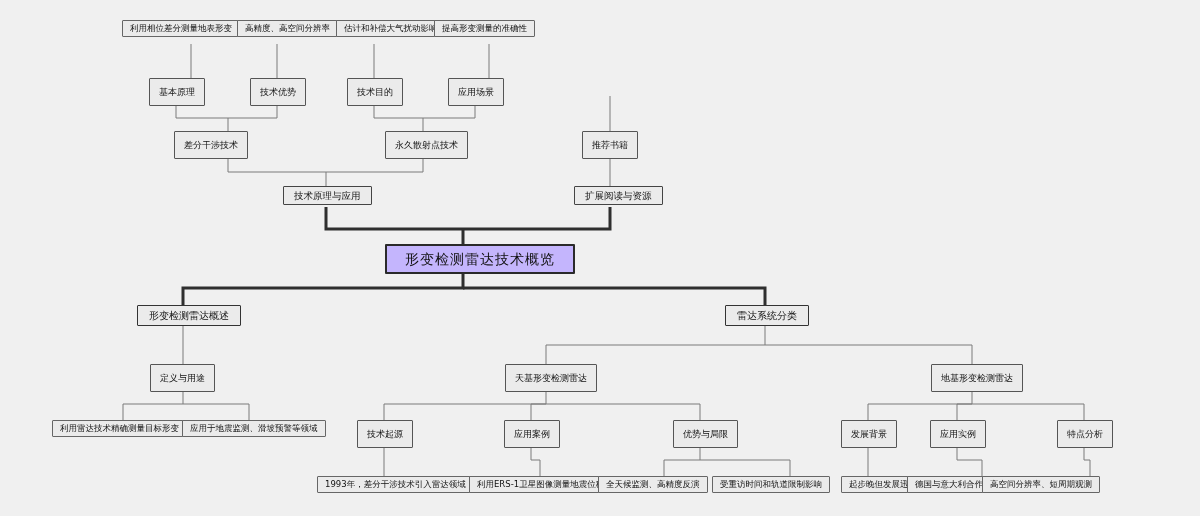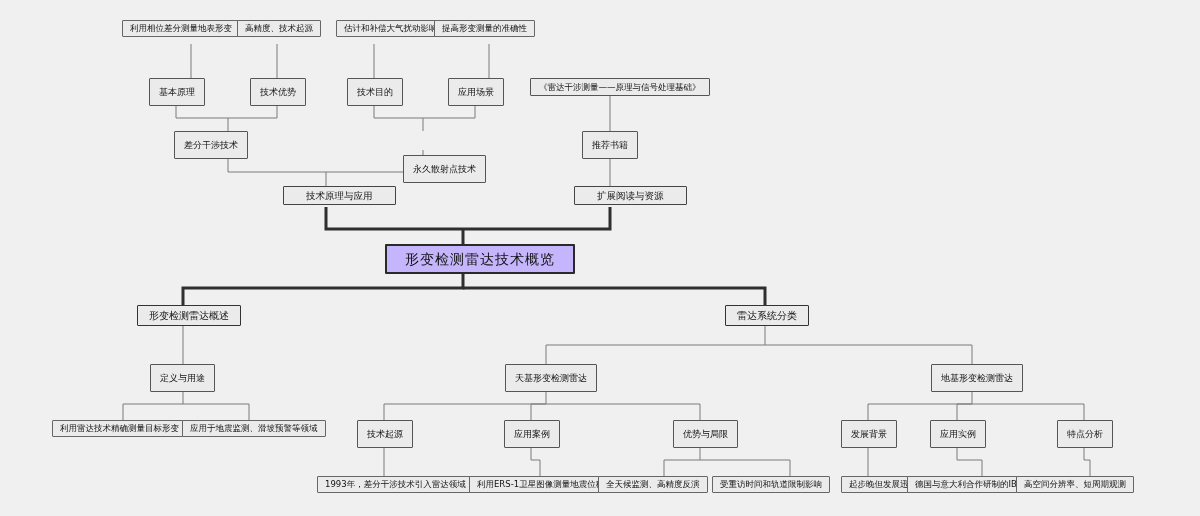--- a/index.html
+++ b/index.html
@@ -139,7 +139,7 @@
   </svg>
 
   <div class="node lvl-leaf" style="left:122px; top:20px;">利用相位差分测量地表形变</div>
-  <div class="node lvl-leaf" style="left:237px; top:20px;">高精度、技术起源</div>
+  <div class="node lvl-leaf" style="left:237px; top:20px;">高精度、高空间分辨率</div>
   <div class="node lvl-leaf" style="left:336px; top:20px;">估计和补偿大气扰动影响</div>
   <div class="node lvl-leaf" style="left:434px; top:20px;">提高形变测量的准确性</div>
 

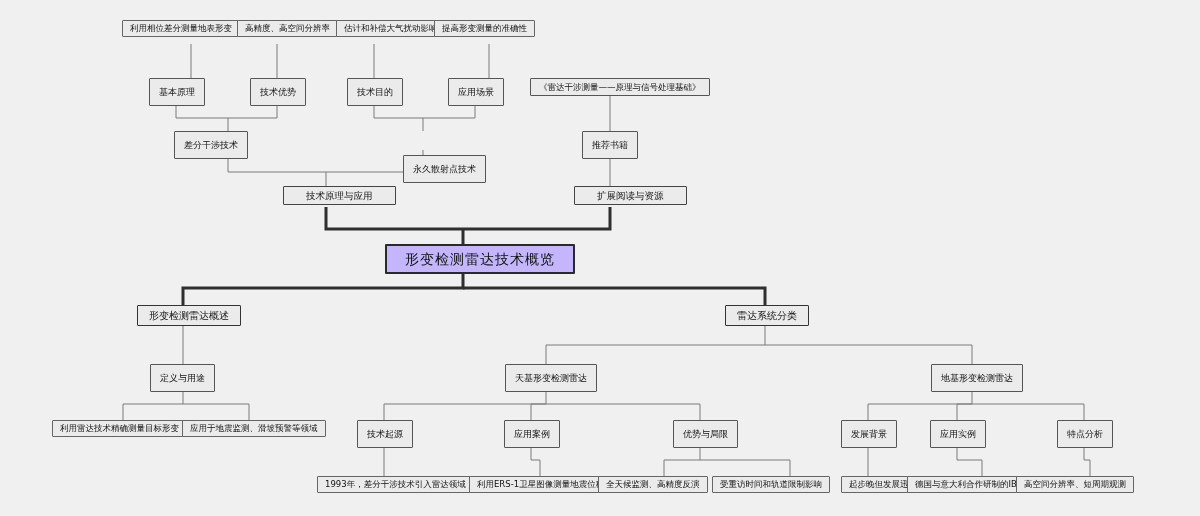--- a/index.html
+++ b/index.html
@@ -147,7 +147,6 @@
   <div class="node lvl-mid" style="left:250px; top:78px;">技术优势</div>
   <div class="node lvl-mid" style="left:347px; top:78px;">技术目的</div>
   <div class="node lvl-mid" style="left:448px; top:78px;">应用场景</div>
-  <div class="node lvl-book" style="left:530px; top:78px;">《雷达干涉测量——原理与信号处理基础》</div>
 
   <div class="node lvl-mid" style="left:174px; top:131px;">差分干涉技术</div>
   <div class="node lvl-mid" style="left:403px; top:131px;margin-top:24px;">永久散射点技术</div>

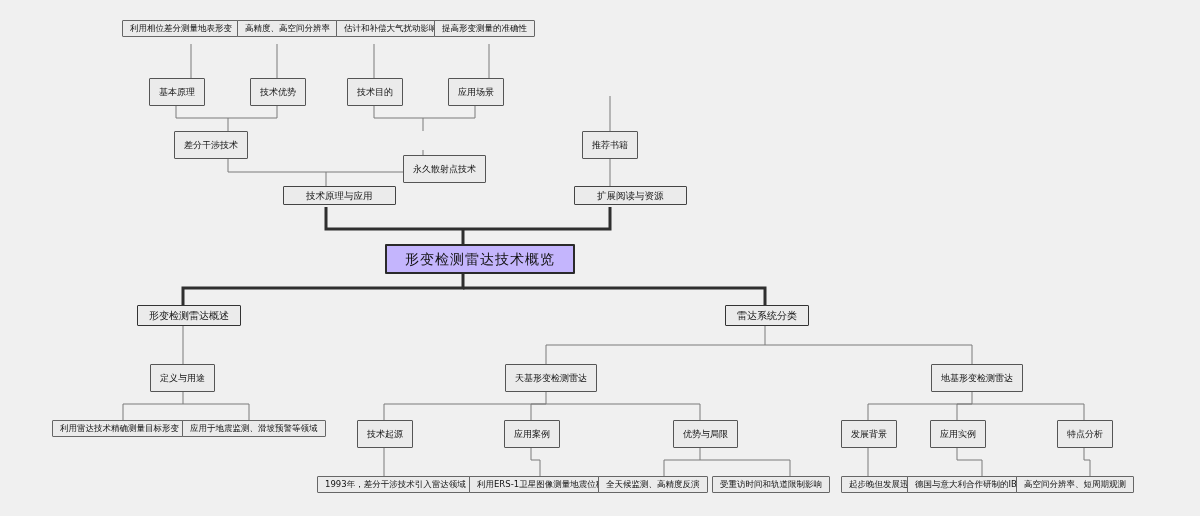--- a/index.html
+++ b/index.html
@@ -149,7 +149,7 @@
   <div class="node lvl-mid" style="left:448px; top:78px;">应用场景</div>
 
   <div class="node lvl-mid" style="left:174px; top:131px;">差分干涉技术</div>
-  <div class="node lvl-mid" style="left:403px; top:131px;margin-top:24px;">永久散射点技术</div>
+  <div class="node lvl-mid" style="left:385px; top:131px;">永久散射点技术</div>
   <div class="node lvl-mid" style="left:582px; top:131px;">推荐书籍</div>
 
   <div class="node lvl-branch" style="left:283px; top:186px;">技术原理与应用</div>

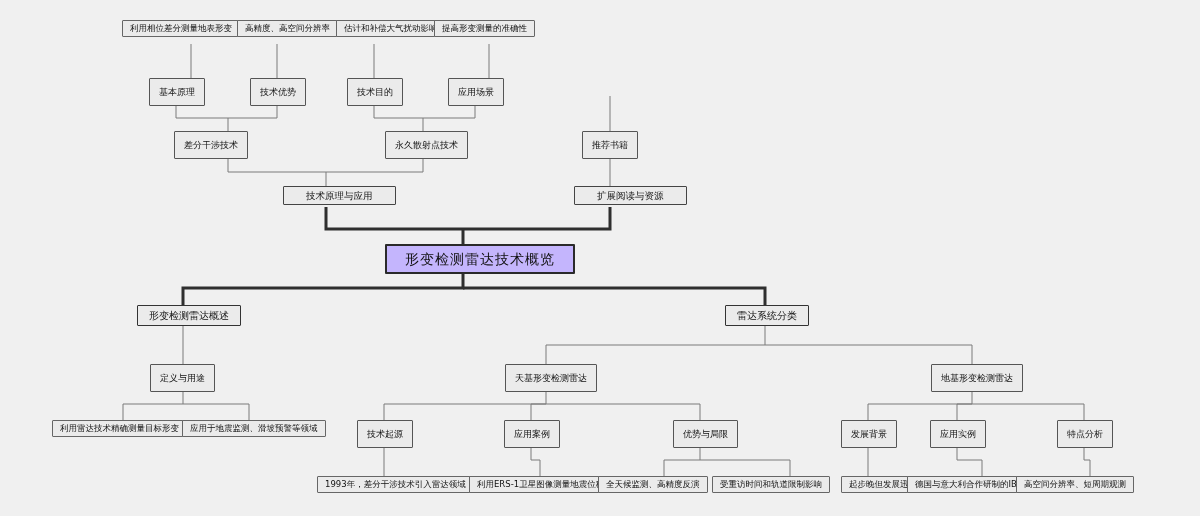--- a/index.html
+++ b/index.html
@@ -56,7 +56,7 @@
   .lvl-branch {
     font-size: 9.5px;
     height: 19px;
-    padding: 0 22px;
+    padding: 0 10px;
     border: 1px solid #444;
   }
   .lvl-main {

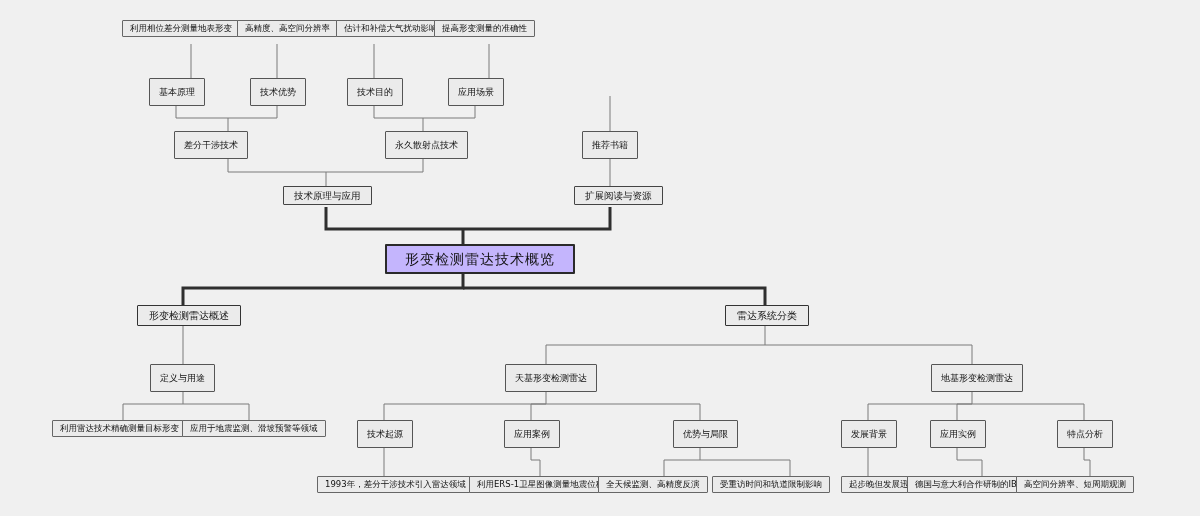--- a/index.html
+++ b/index.html
@@ -181,7 +181,7 @@
   <div class="node lvl-leaf" style="left:712px; top:476px;">受重访时间和轨道限制影响</div>
   <div class="node lvl-leaf" style="left:841px; top:476px;">起步晚但发展迅速</div>
   <div class="node lvl-leaf" style="left:907px; top:476px;">德国与意大利合作研制的IBIS-L系统</div>
-  <div class="node lvl-leaf" style="left:1016px; top:476px;">高空间分辨率、短周期观测</div>
+  <div class="node lvl-leaf" style="left:982px; top:476px;">高空间分辨率、短周期观测</div>
 
 </div>
 

